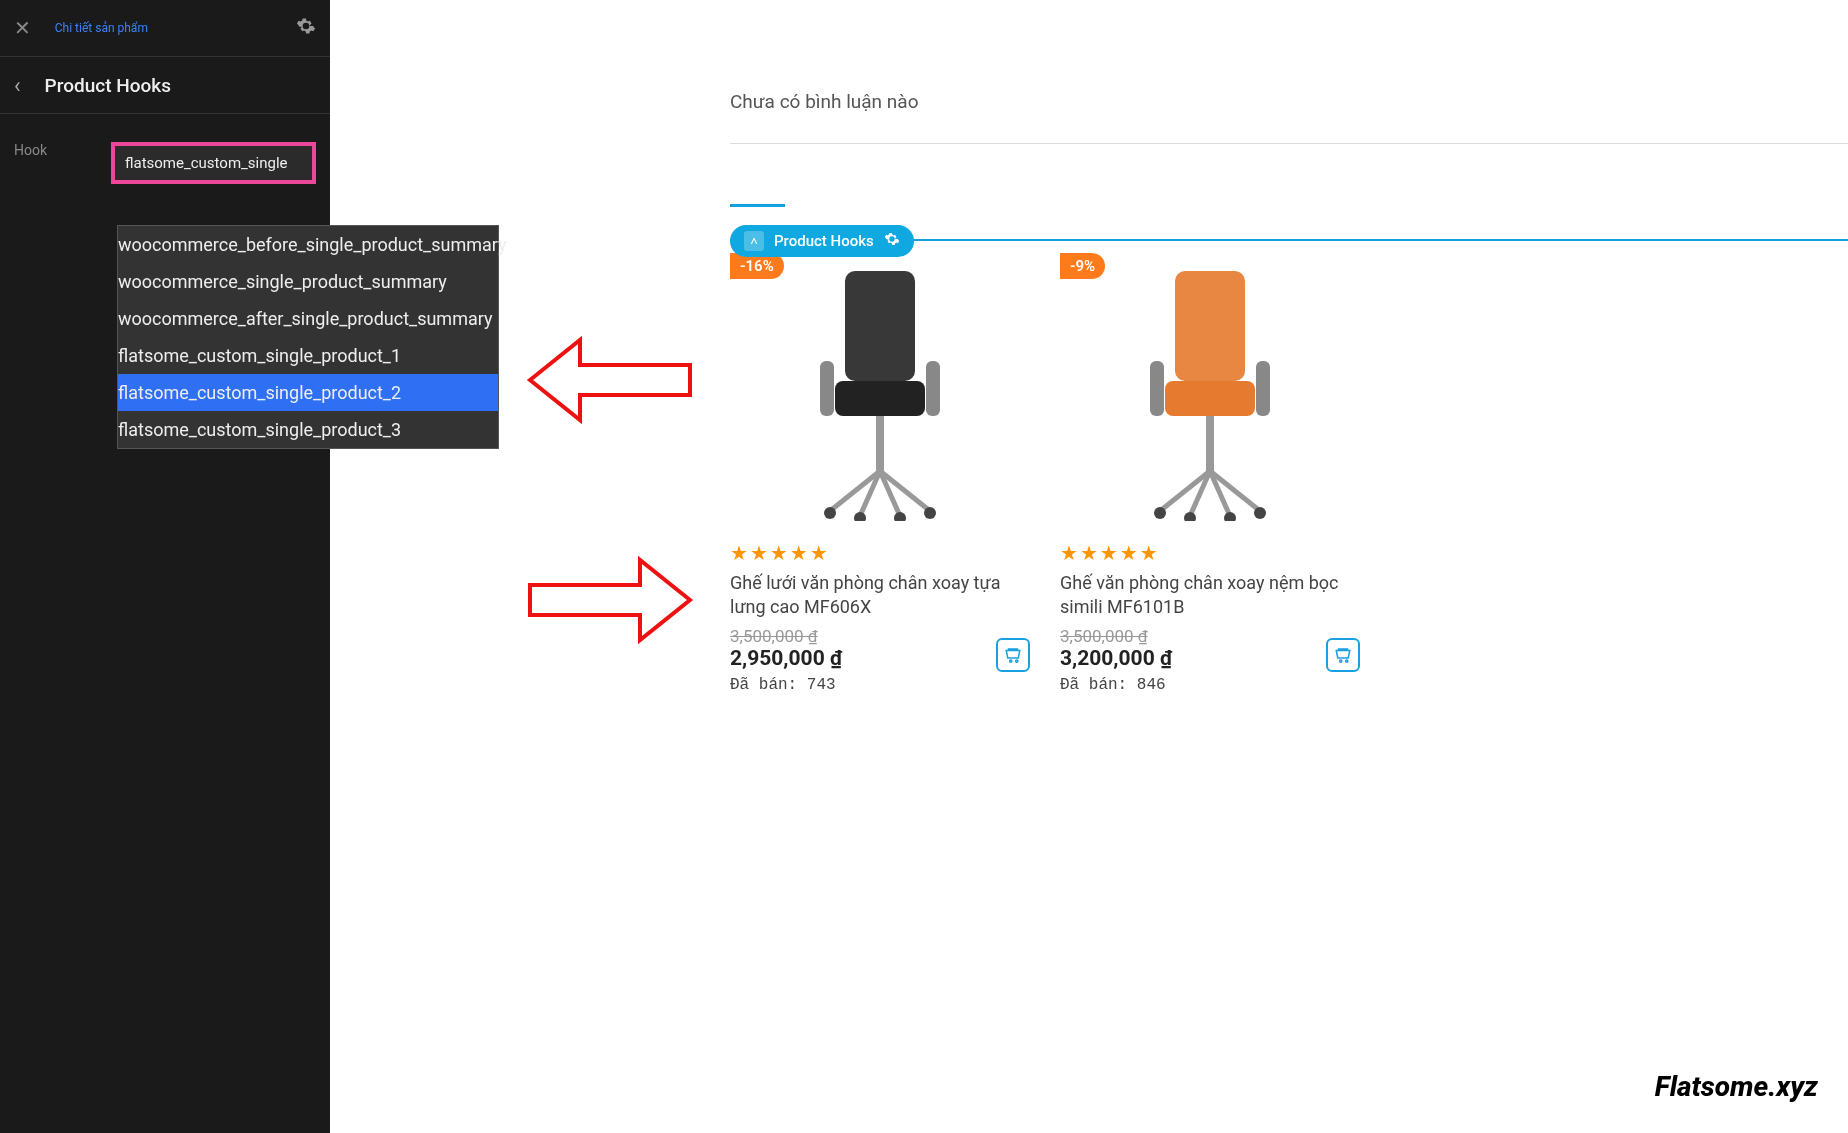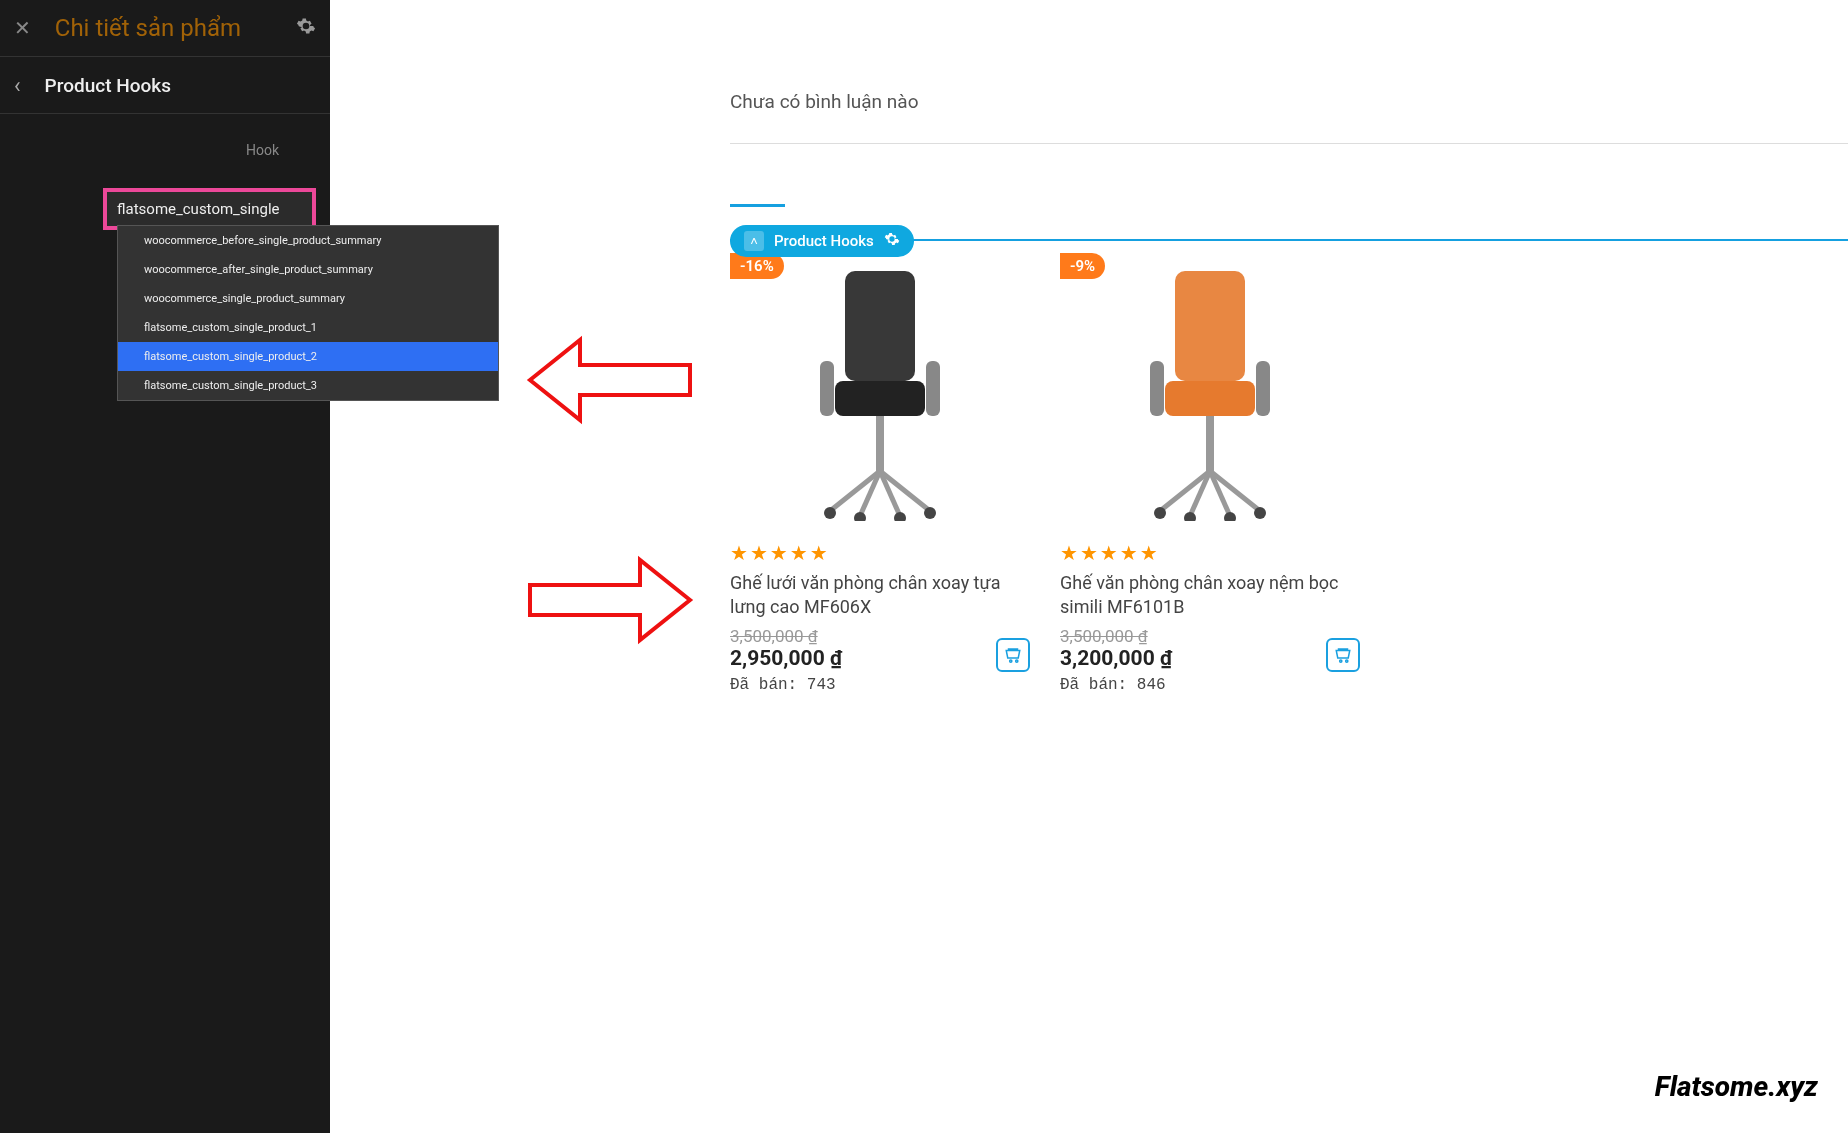--- a/index.html
+++ b/index.html
@@ -7,7 +7,7 @@
   .sidebar{width:330px;background:#1a1a1a;color:#ccc;display:flex;flex-direction:column;position:relative;z-index:10;}
   .sb-top{display:flex;align-items:center;height:56px;padding:0 14px;border-bottom:1px solid #333;}
   .close-x{color:#888;font-size:20px;cursor:pointer;}
-  .sb-title{flex:1;margin-left:24px;font-size:24px;color:#a16207;}
+  .sb-title{flex:1;margin-left:24px;font-size:12px;color:#3b82f6;}
   .gear{color:#999;}
   .sb-sub{display:flex;align-items:center;height:56px;padding:0 14px;border-bottom:1px solid #333;}
   .back-ch{color:#aaa;font-size:22px;cursor:pointer;}

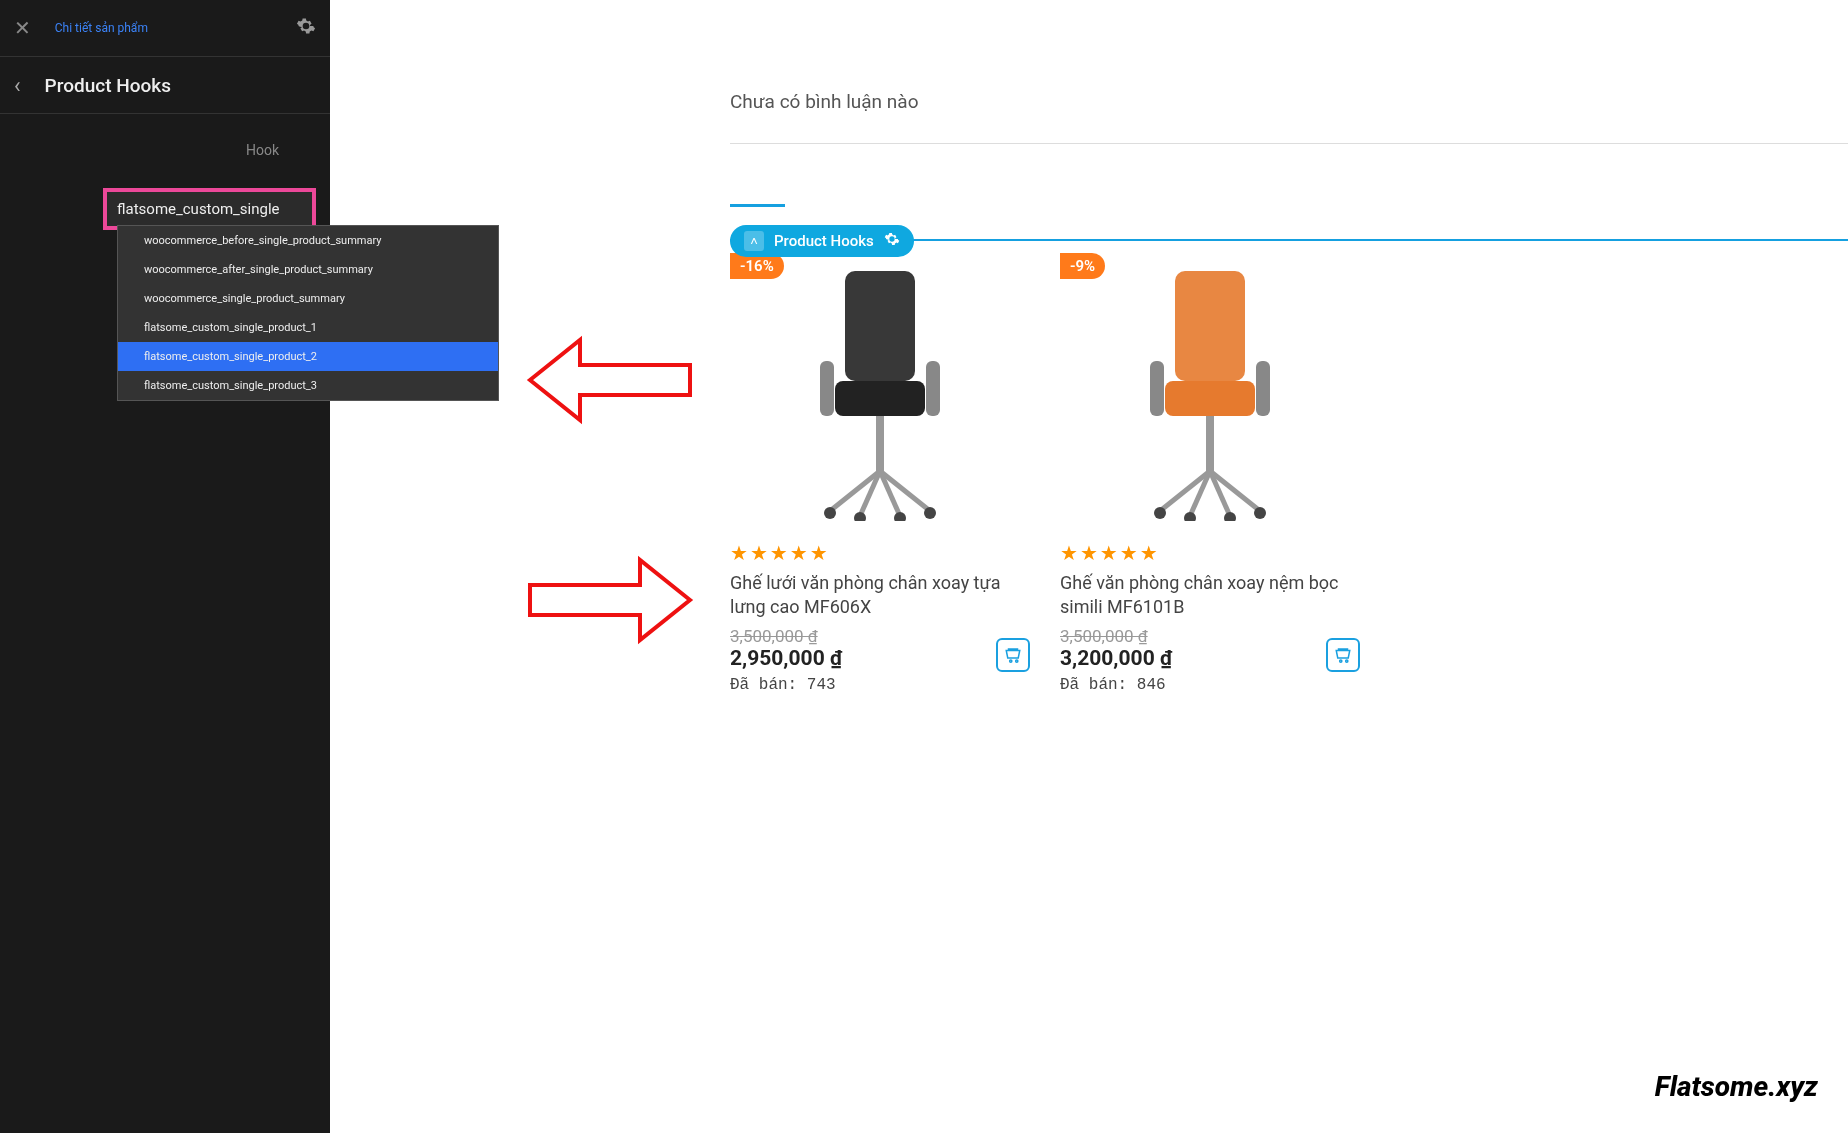--- a/index.html
+++ b/index.html
@@ -13,7 +13,7 @@
   .back-ch{color:#aaa;font-size:22px;cursor:pointer;}
   .sub-title{flex:1;margin-left:24px;font-size:19px;color:#eee;font-weight:500;}
   .sb-body{padding:28px 14px;}
-  .hook-row{display:flex;align-items:flex-end;gap:30px;flex-direction:column;}
+  .hook-row{display:flex;align-items:flex-start;gap:30px;}
   .hook-label{color:#888;font-size:14px;width:70px;}
   .hook-select{background:#2b2b2b;color:#eee;border:4px solid #ec4899;padding:8px 10px;font-size:15px;width:185px;overflow:hidden;white-space:nowrap;cursor:pointer;}
   .dropdown{position:absolute;top:225px;left:117px;width:380px;background:#333;border:1px solid #555;z-index:50;}

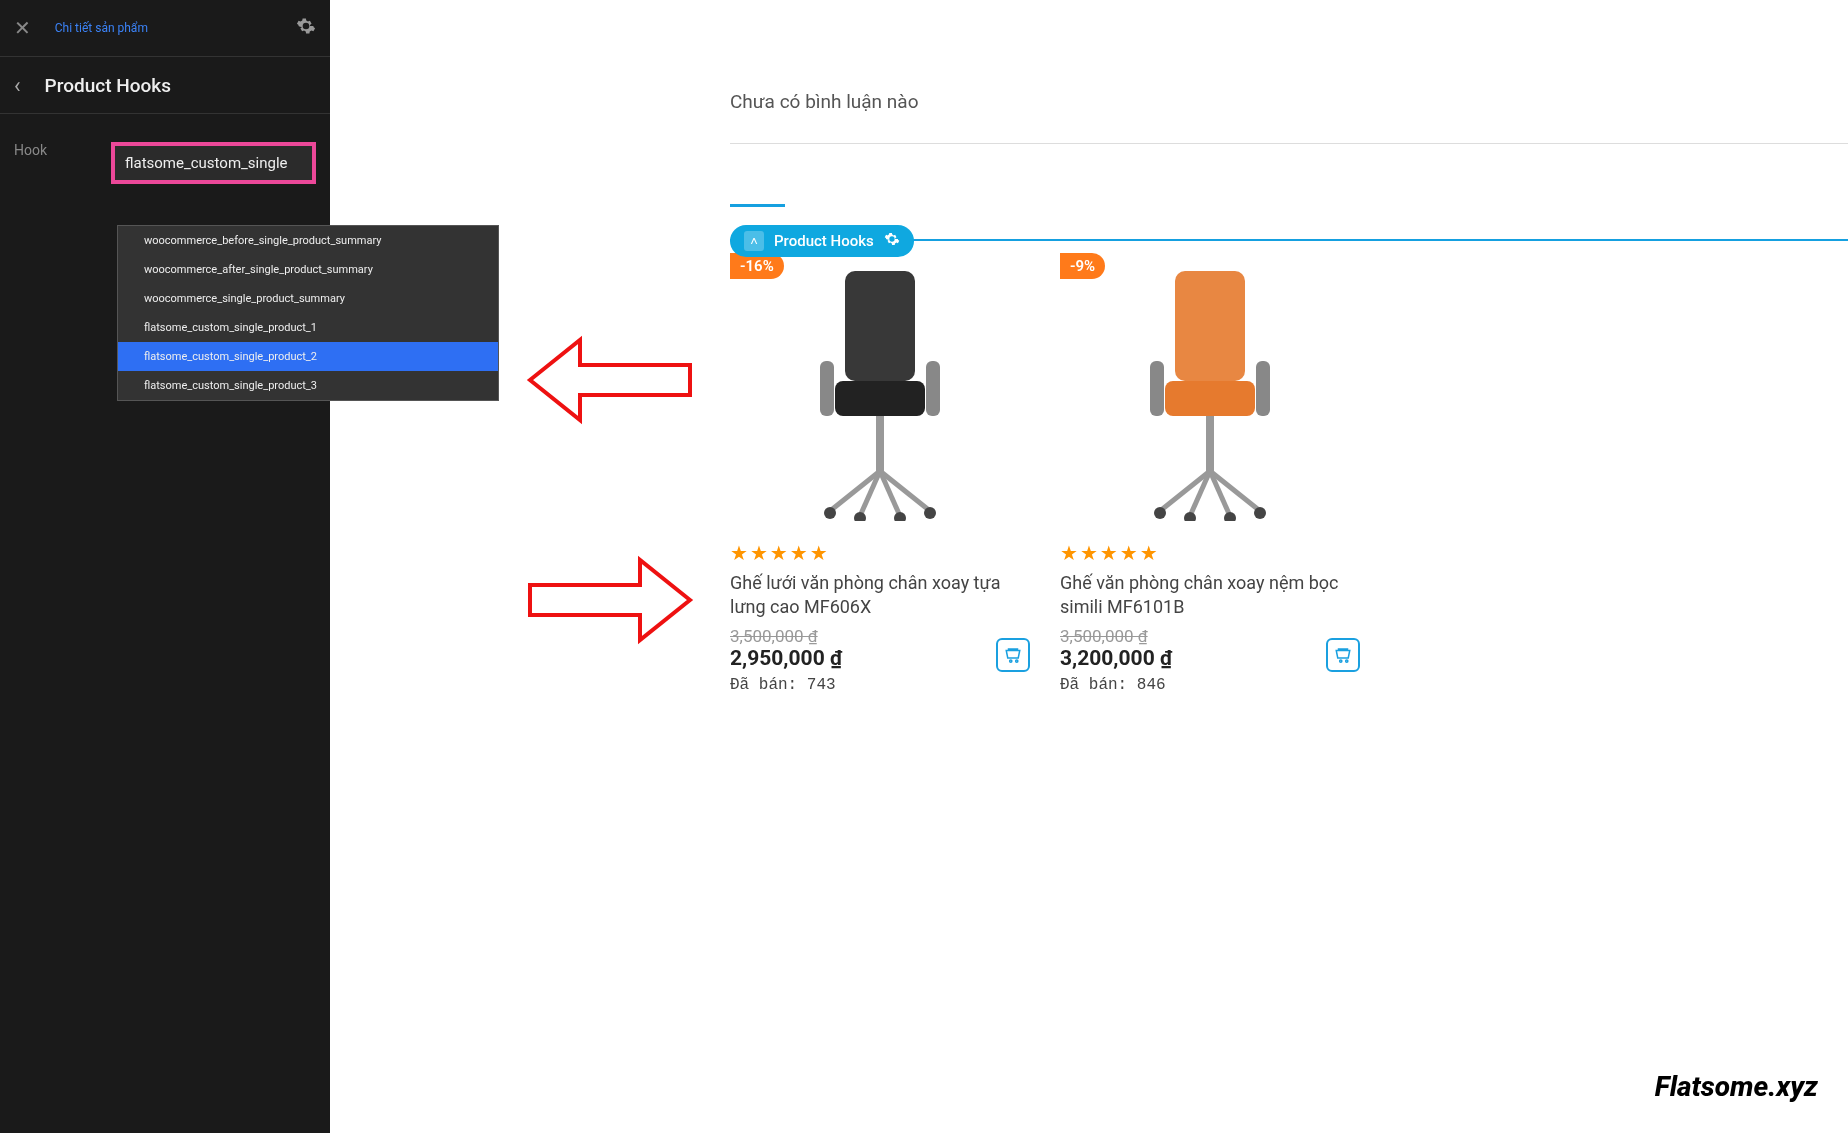--- a/index.html
+++ b/index.html
@@ -17,7 +17,7 @@
   .hook-label{color:#888;font-size:14px;width:70px;}
   .hook-select{background:#2b2b2b;color:#eee;border:4px solid #ec4899;padding:8px 10px;font-size:15px;width:185px;overflow:hidden;white-space:nowrap;cursor:pointer;}
   .dropdown{position:absolute;top:225px;left:117px;width:380px;background:#333;border:1px solid #555;z-index:50;}
-  .dd-item{padding:8px 26px;font-size:11px;color:#eee;cursor:pointer;white-space:nowrap;}
+  .dd-item{padding:8px 0;font-size:18px;color:#eee;cursor:pointer;white-space:nowrap;}
   .dd-item.sel{background:#2e6ff3;}
   .preview{flex:1;background:#fff;position:relative;overflow:hidden;}
   .preview-inner{padding:20px 0 0 400px;}

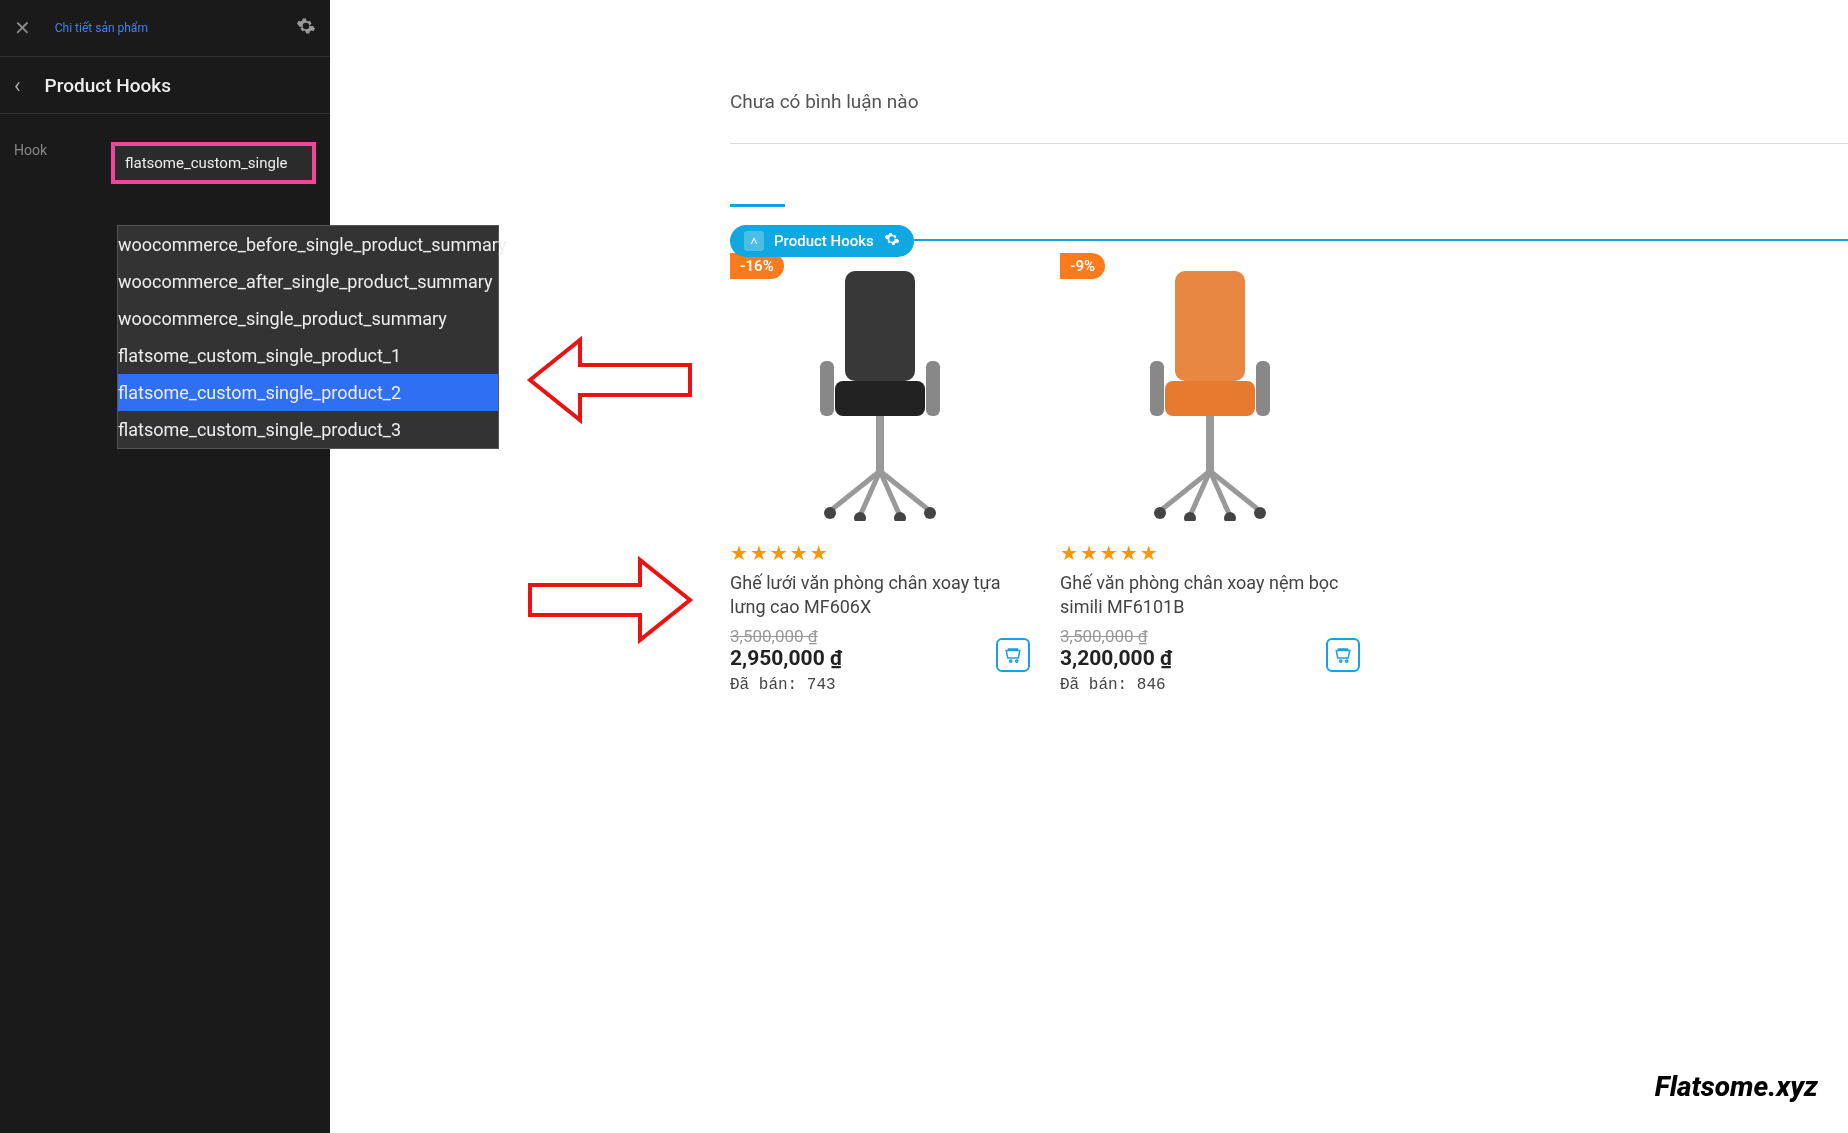--- a/index.html
+++ b/index.html
@@ -70,8 +70,8 @@
 
   <div class="dropdown" id="dropdown">
       <div class="dd-item">woocommerce_before_single_product_summary</div>
+      <div class="dd-item">woocommerce_single_product_summary</div>
       <div class="dd-item">woocommerce_after_single_product_summary</div>
-      <div class="dd-item">woocommerce_single_product_summary</div>
       <div class="dd-item">flatsome_custom_single_product_1</div>
       <div class="dd-item sel">flatsome_custom_single_product_2</div>
       <div class="dd-item">flatsome_custom_single_product_3</div>

